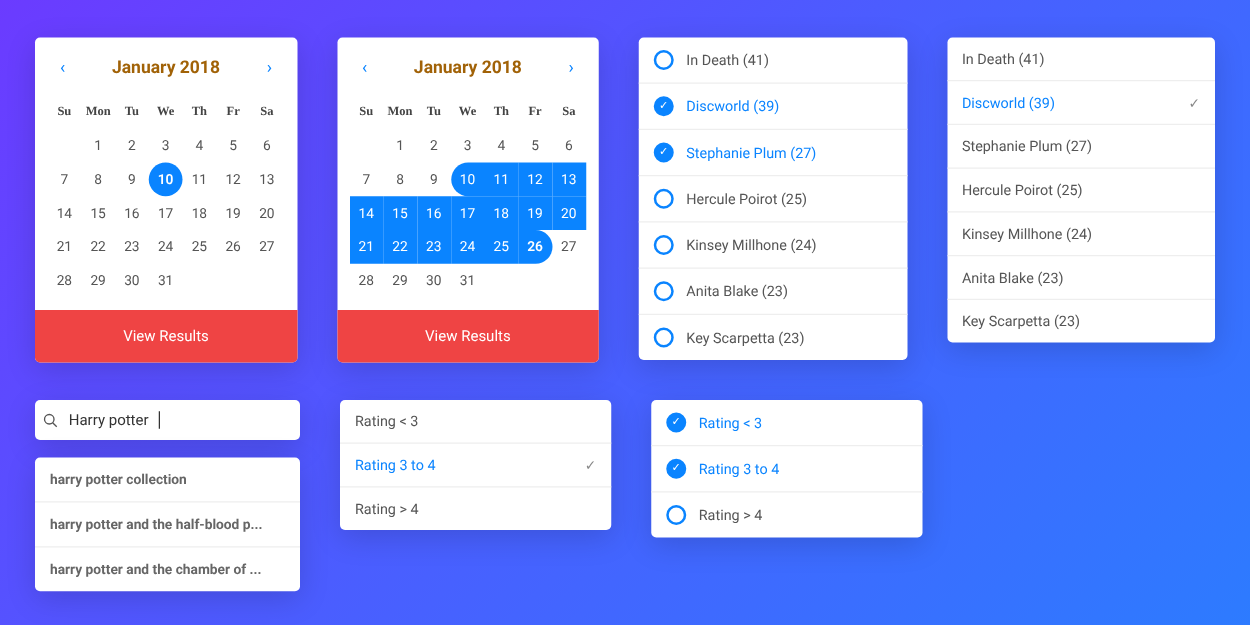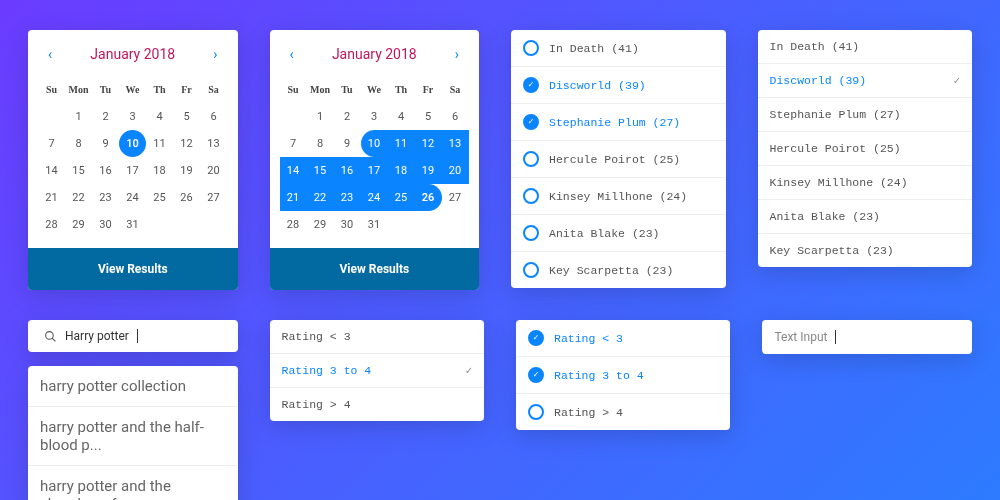--- a/index.html
+++ b/index.html
@@ -28,7 +28,7 @@
     display: flex; align-items: center; justify-content: space-between;
     padding: 14px 16px 6px;
   }
-  .cal-title { font-size: 14px; font-weight: 400; color:#be185d;text-align:center;}
+  .cal-title { font-size: 14px; font-weight: 700; color:#a16207;text-align:center;}
   .nav-btn { color:#0a84ff; font-size:14px; cursor:pointer; padding:2px 4px;}
   .cal-grid { padding: 6px 10px 10px; }
   .cal-row { display:flex; }

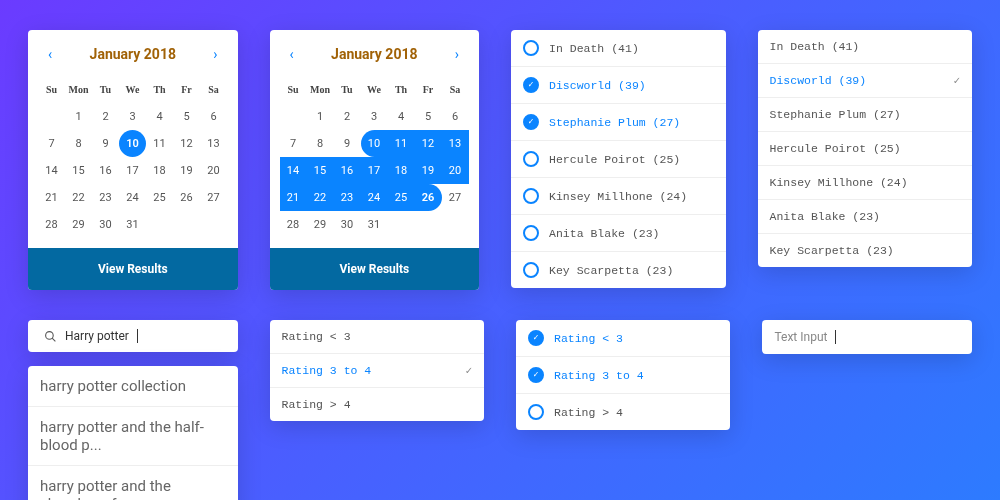--- a/index.html
+++ b/index.html
@@ -49,7 +49,7 @@
     font-weight:bold;
   }
   
-  .list { width: 217px; font-family: Liberation Mono, monospace; }
+  .list { width: 217px; }
   .item {
     display:flex; align-items:center; gap:10px;
     padding:10px 12px; border-bottom:1px solid #eee;

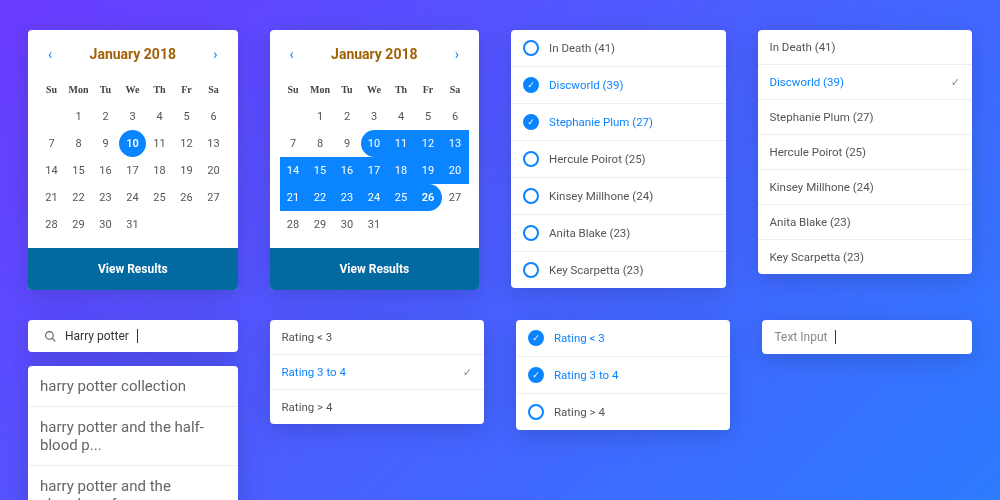--- a/index.html
+++ b/index.html
@@ -43,10 +43,9 @@
   .day.range-start { border-radius:14px 0 0 14px;}
   .day.range-end { border-radius:0 14px 14px 0; font-weight:600;}
   .cal-footer {
-    background:#0369a1; color:#fff; text-align:center;
+    background:#ef4444; color:#fff; text-align:center;
     padding:14px 0; font-size:12px; border-radius:0 0 4px 4px;
     cursor:pointer;
-    font-weight:bold;
   }
   
   .list { width: 217px; }

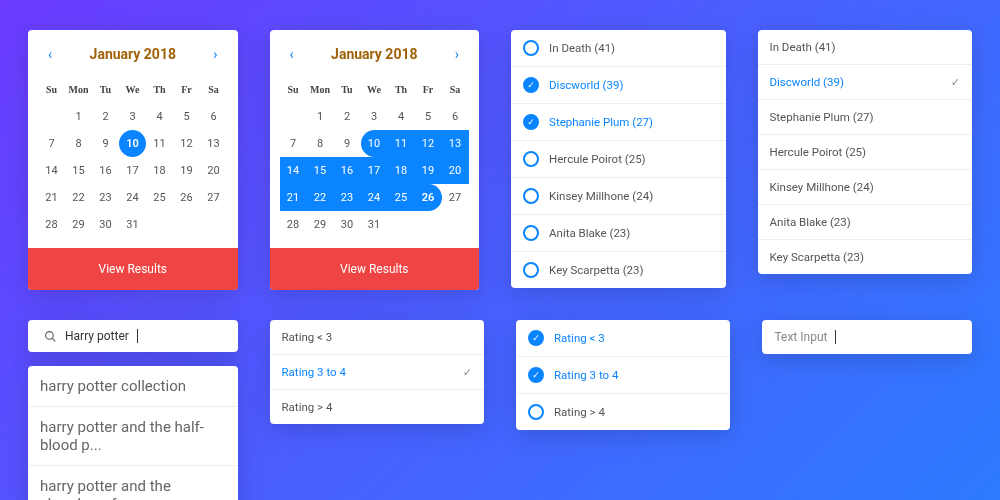--- a/index.html
+++ b/index.html
@@ -66,7 +66,7 @@
   
   .search-wrap { width:212px; display:flex; flex-direction:column; gap:14px;}
   .search-box {
-    background:#fff; border-radius:4px; padding:9px 16px;
+    background:#fff; border-radius:4px; padding:9px 6px;
     display:flex; align-items:center; gap:8px;
     box-shadow:0 6px 24px rgba(0,0,0,0.15);
   }

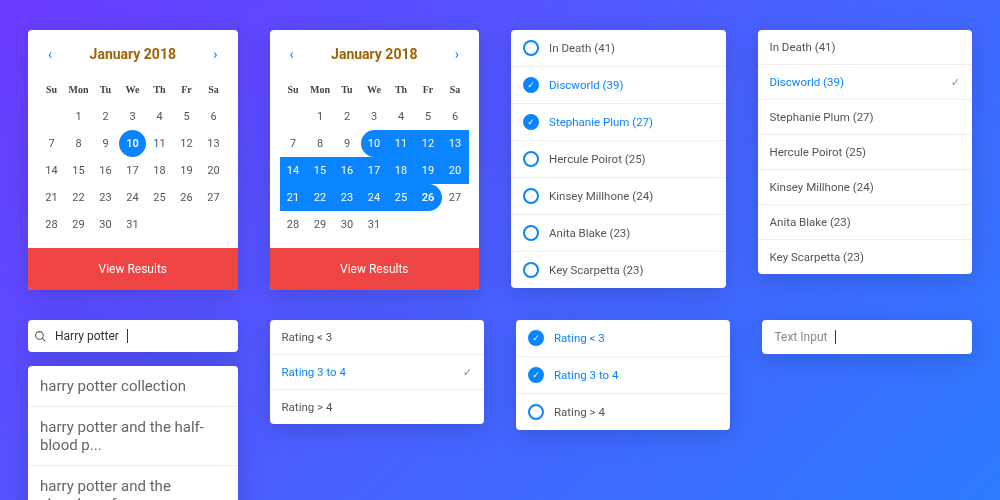--- a/index.html
+++ b/index.html
@@ -316,12 +316,6 @@
       </div>
     </div>
 
-  <div class="txtinput">
-    <div class="search-box">
-      <span class="ph">Text Input</span>
-      <span class="caret"></span>
-    </div>
-  </div>
 </div>
 
 </body></html>

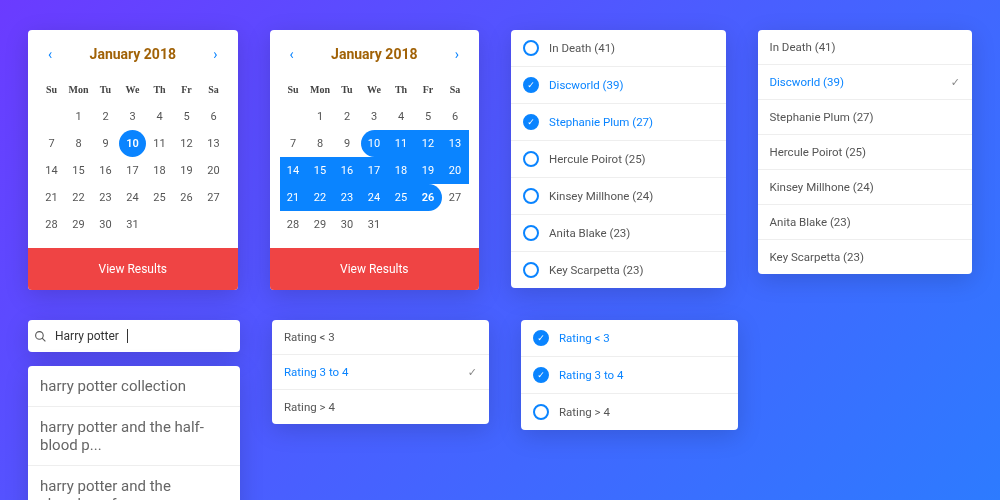--- a/index.html
+++ b/index.html
@@ -72,7 +72,7 @@
   }
   .caret { border-right:1px solid #333; height:14px; animation:blink 1s step-end infinite;}
   @keyframes blink { 50% { opacity:0; } }
-  .suggest .item { color:#666; font-size:15px; padding:11px 12px;}
+  .suggest .item { color:#666; font-size:11px; padding:11px 12px;font-weight:bold;}
   .txtinput { width:212px; }
   .txtinput .search-box { padding:10px 12px;}
   .txtinput .ph { color:#888; }

